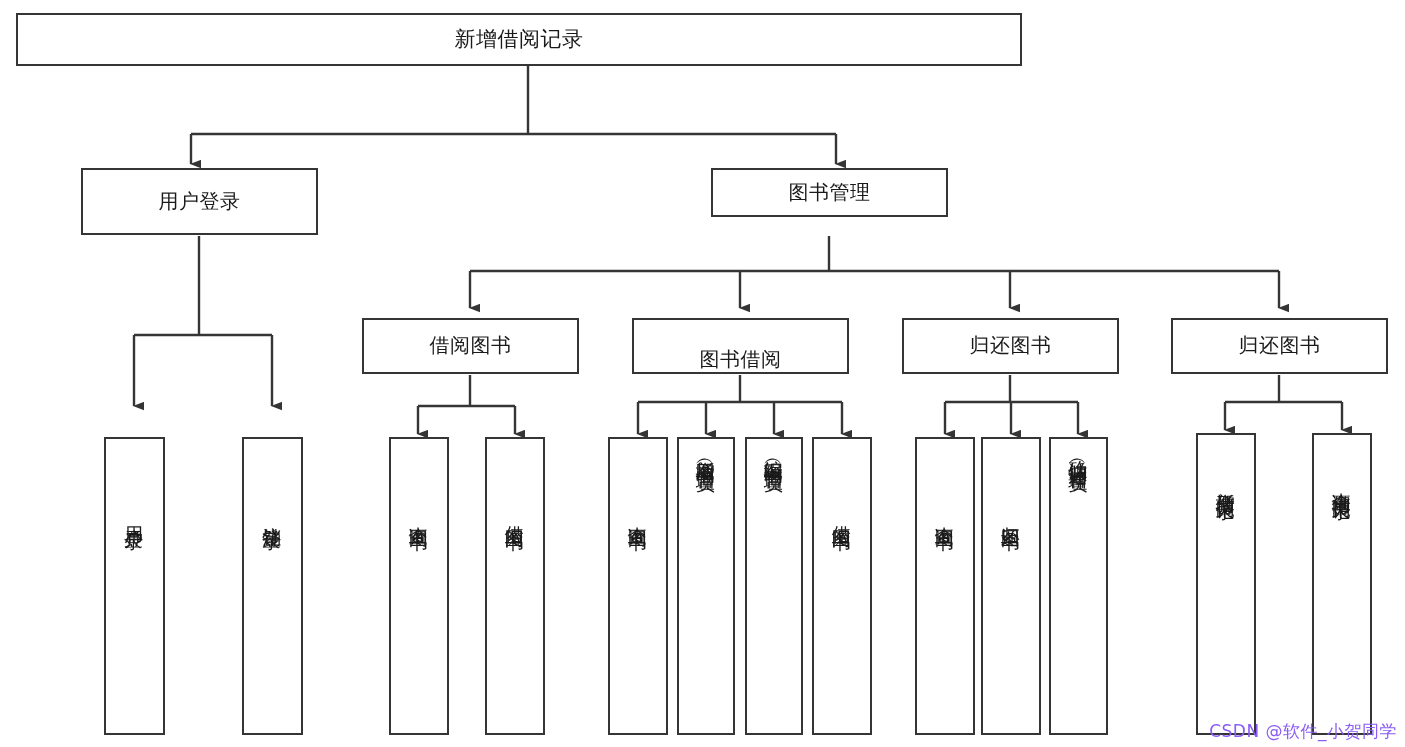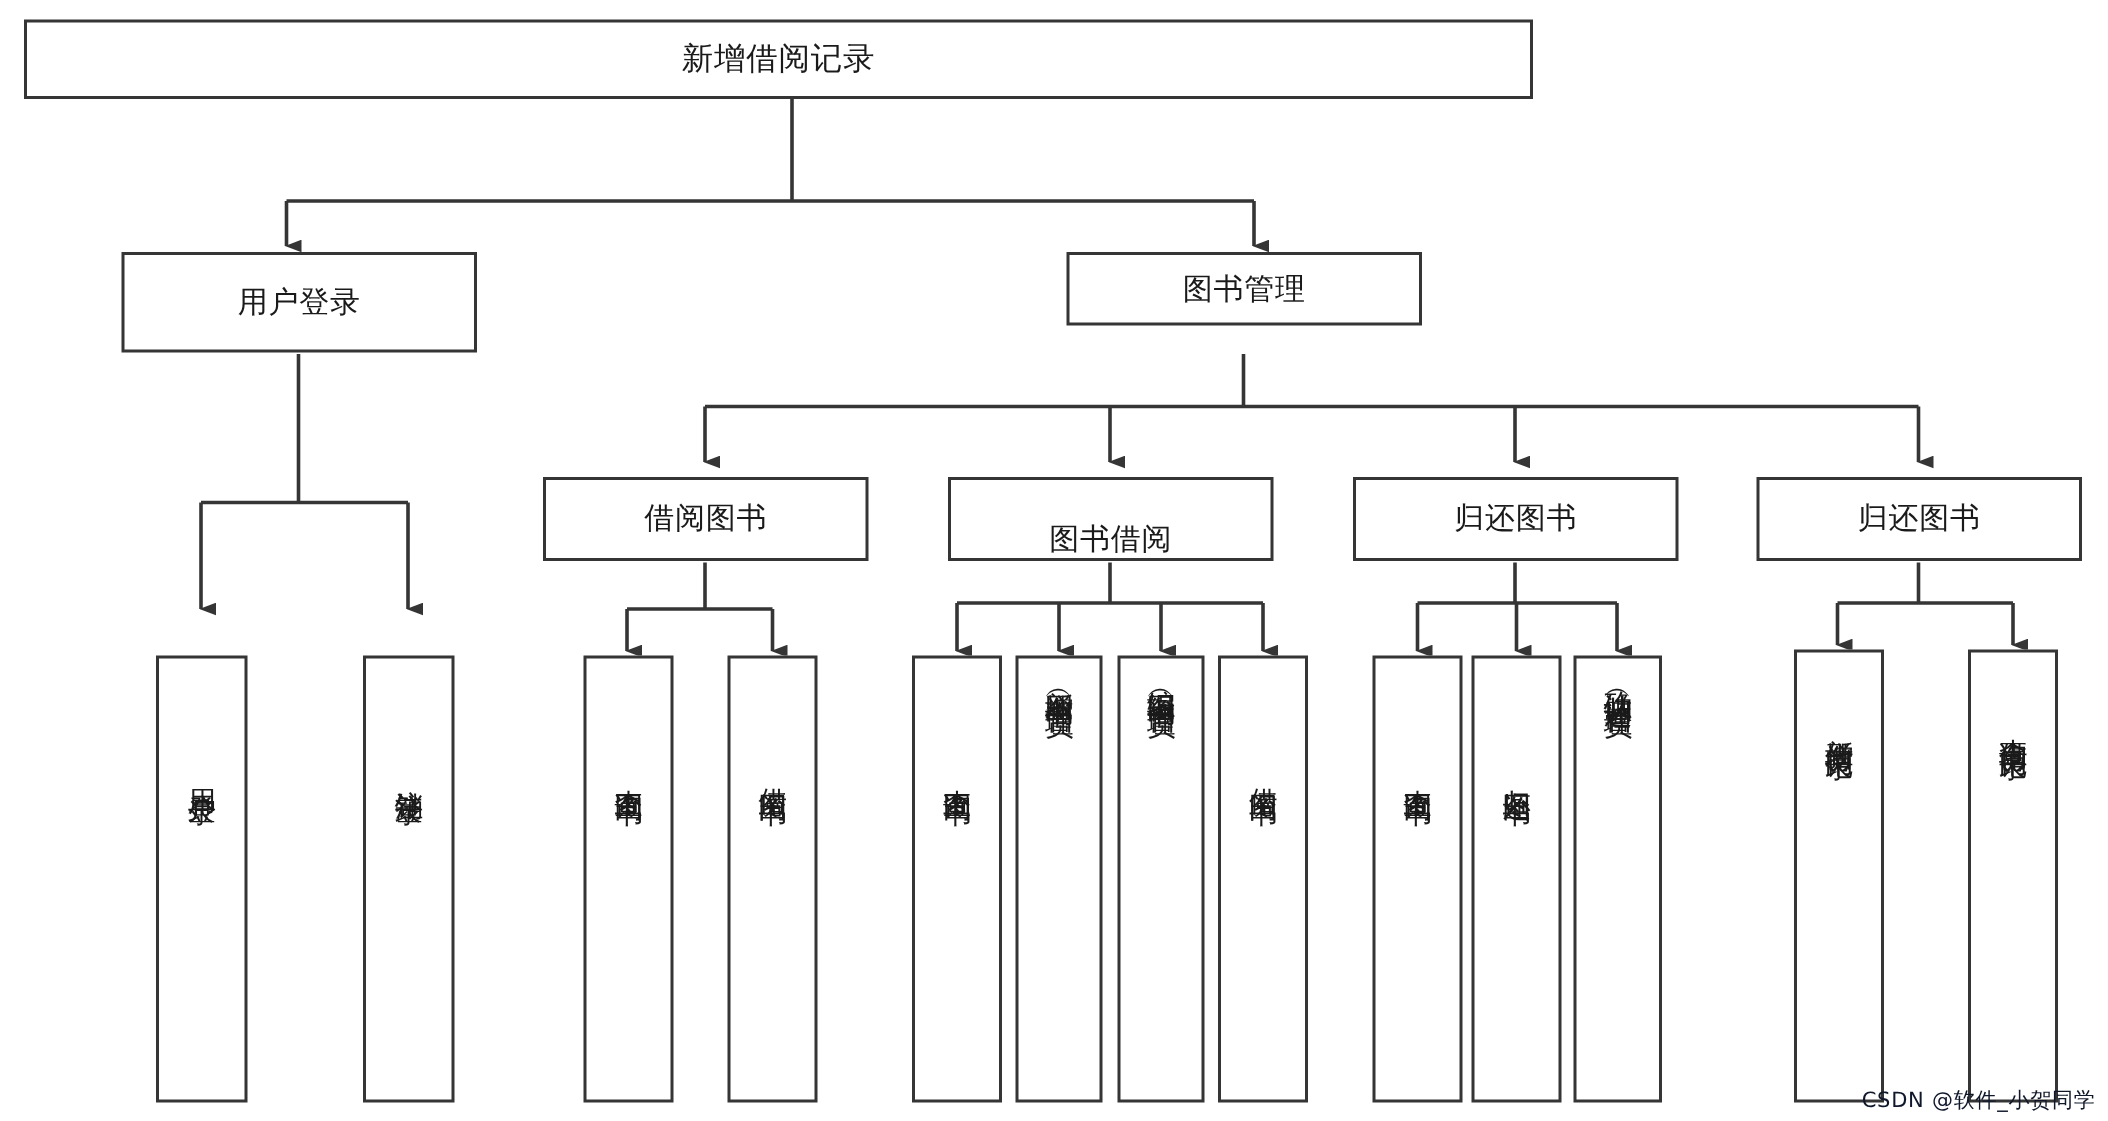--- a/index.html
+++ b/index.html
@@ -71,8 +71,8 @@
     position: absolute;
     right: 8px;
     bottom: 4px;
-    font-size: 14px;
-    color: #0f172a;
+    font-size: 17px;
+    color: #8b5cf6;
     letter-spacing: 0.5px;
     white-space: nowrap;
     font-family: "DejaVu Sans", "Liberation Sans", sans-serif;

